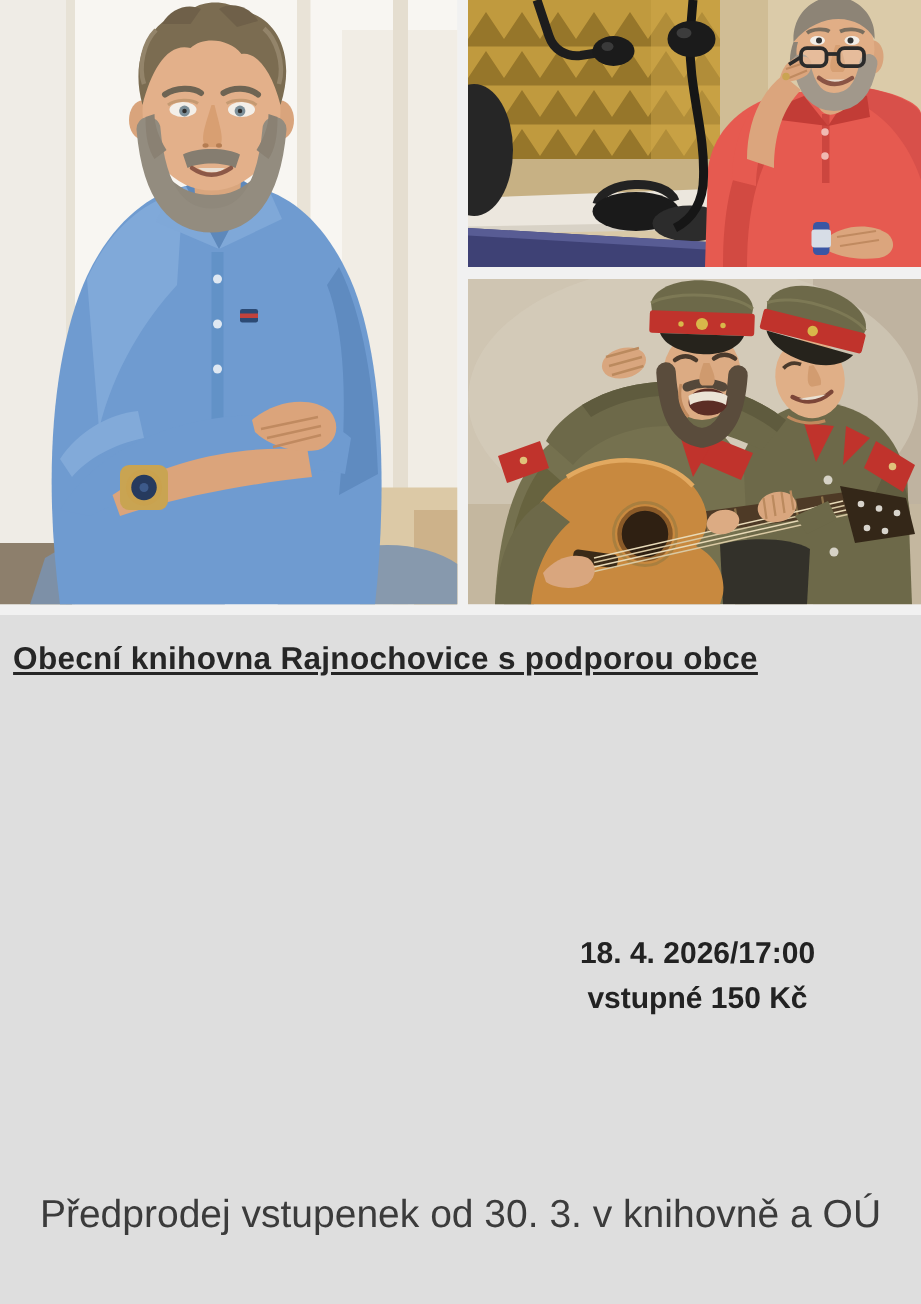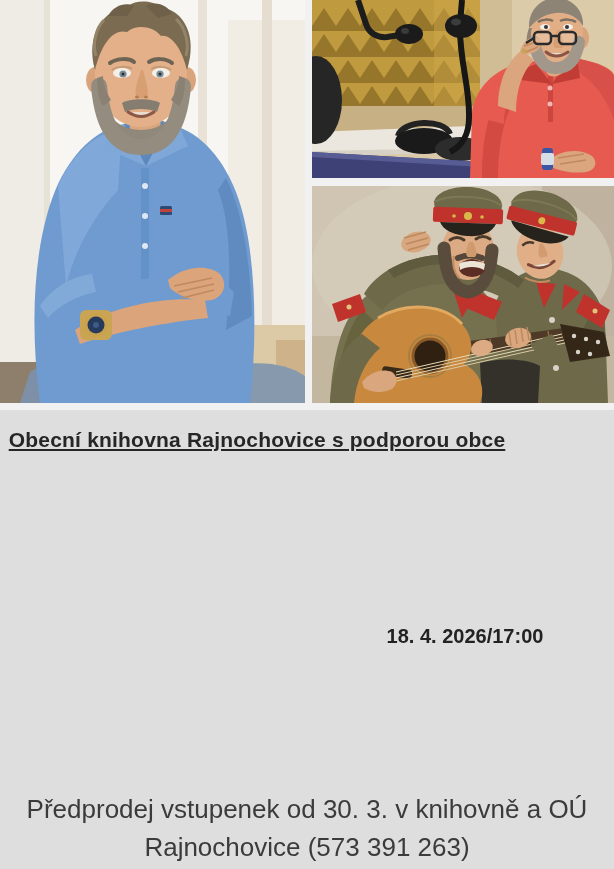--- a/index.html
+++ b/index.html
@@ -269,6 +269,7 @@
 
   <div class="details">
     <div>18. 4. 2026/17:00</div>
+    <div>vstupné 150 Kč</div>
   </div>
 
   <div class="footer">

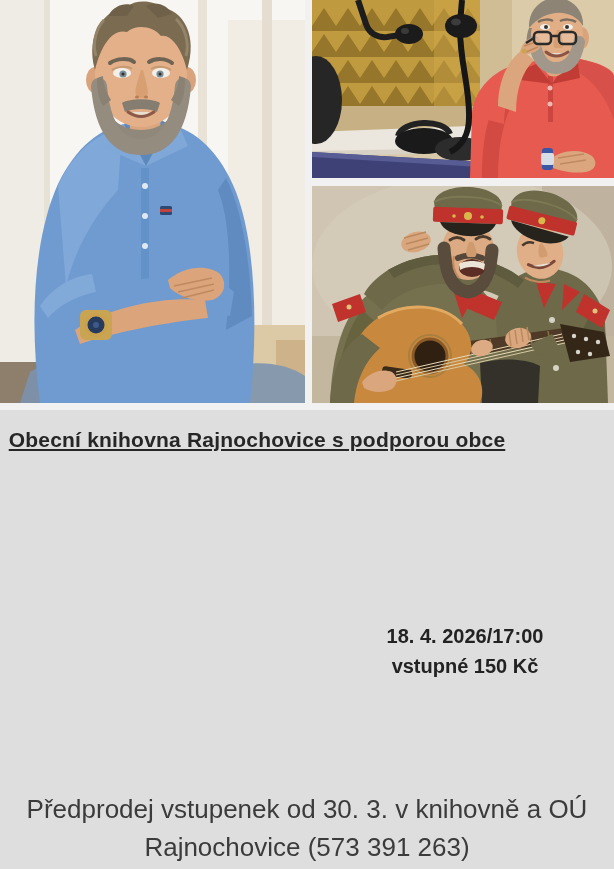--- a/index.html
+++ b/index.html
@@ -274,7 +274,6 @@
 
   <div class="footer">
     <div>Předprodej vstupenek od 30. 3. v knihovně a OÚ</div>
-    <div>Rajnochovice (573 391 263)</div>
   </div>
 
 </div>

